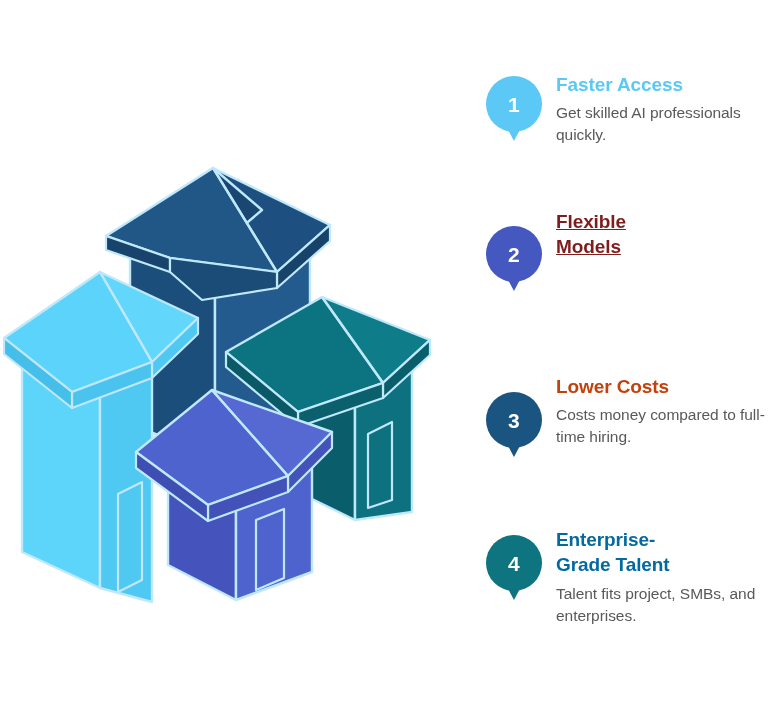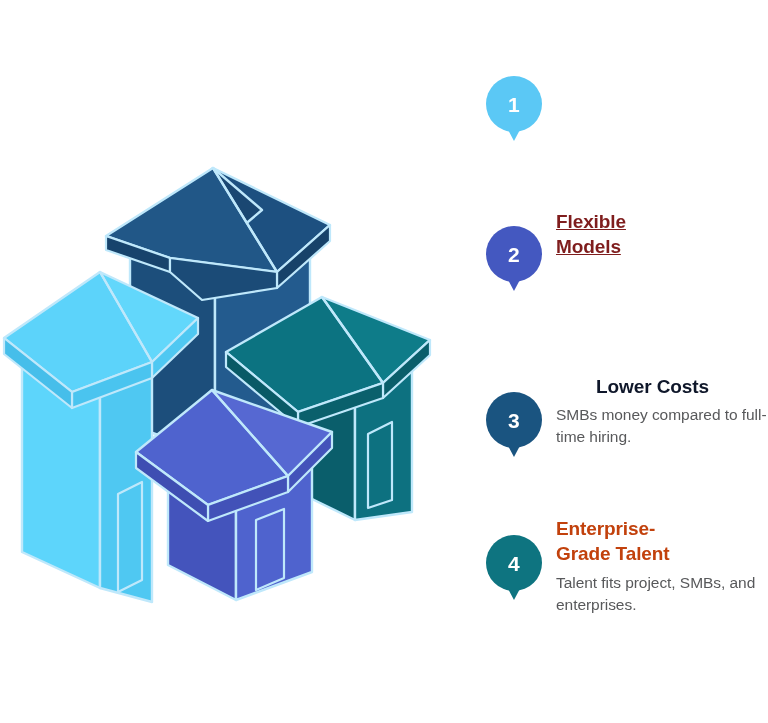--- a/index.html
+++ b/index.html
@@ -193,6 +193,10 @@
           <span class="pin-num">1</span>
         </div>
       </div>
+      <div class="benefit-text">
+        <div class="benefit-title" style="color:#5BC8F5;">Faster Access</div>
+        <div class="benefit-desc">Get skilled AI professionals quickly.</div>
+      </div>
     </div>
 
     <div class="benefit" style="top:209px;">

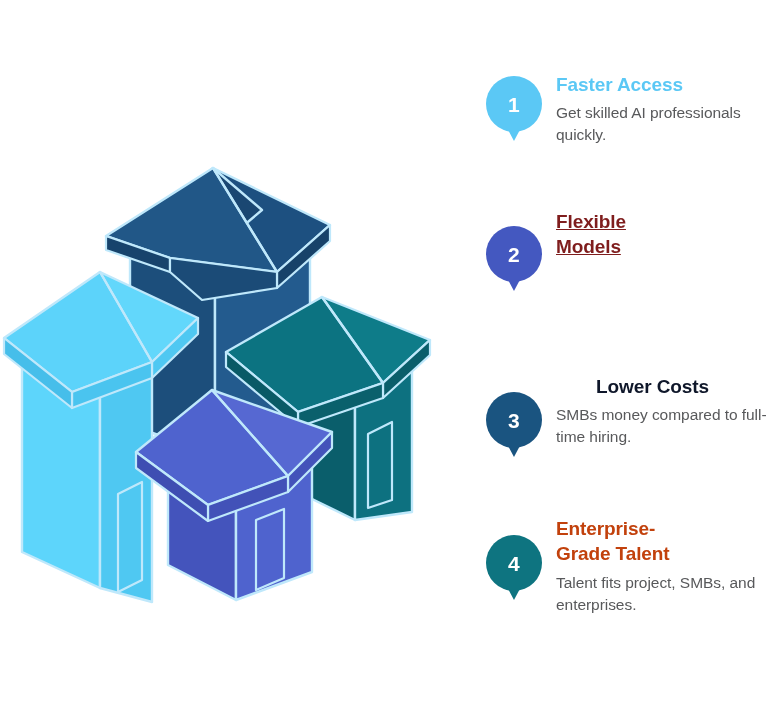--- a/index.html
+++ b/index.html
@@ -217,7 +217,7 @@
         </div>
       </div>
       <div class="benefit-text">
-        <div class="benefit-title" style="color:#0f172a;margin-left:40px;">Lower Costs</div>
+        <div class="benefit-title" style="color:#c2410c;">Lower Costs</div>
         <div class="benefit-desc">SMBs money compared to full-time hiring.</div>
       </div>
     </div>

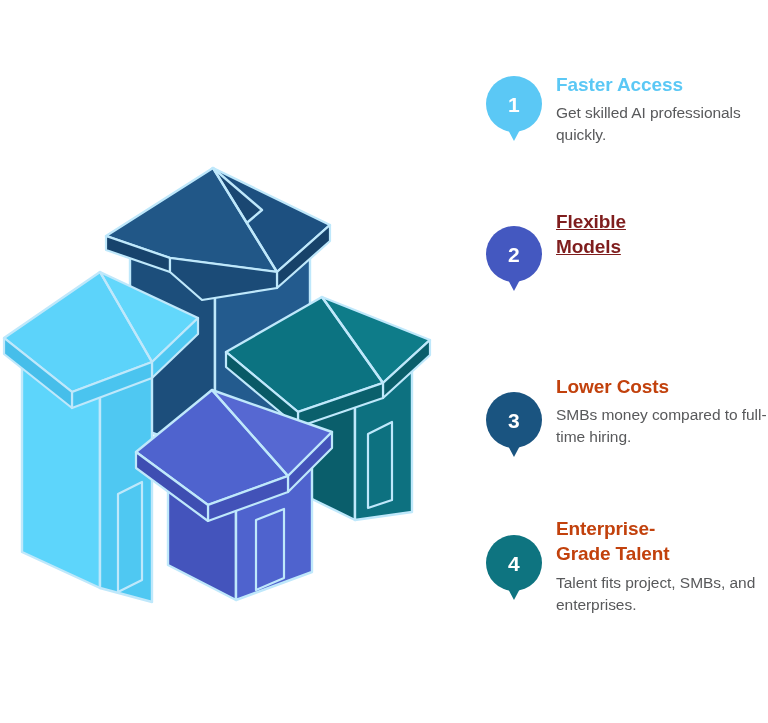--- a/index.html
+++ b/index.html
@@ -218,7 +218,7 @@
       </div>
       <div class="benefit-text">
         <div class="benefit-title" style="color:#c2410c;">Lower Costs</div>
-        <div class="benefit-desc">SMBs money compared to full-time hiring.</div>
+        <div class="benefit-desc">Costs money compared to full-time hiring.</div>
       </div>
     </div>
 

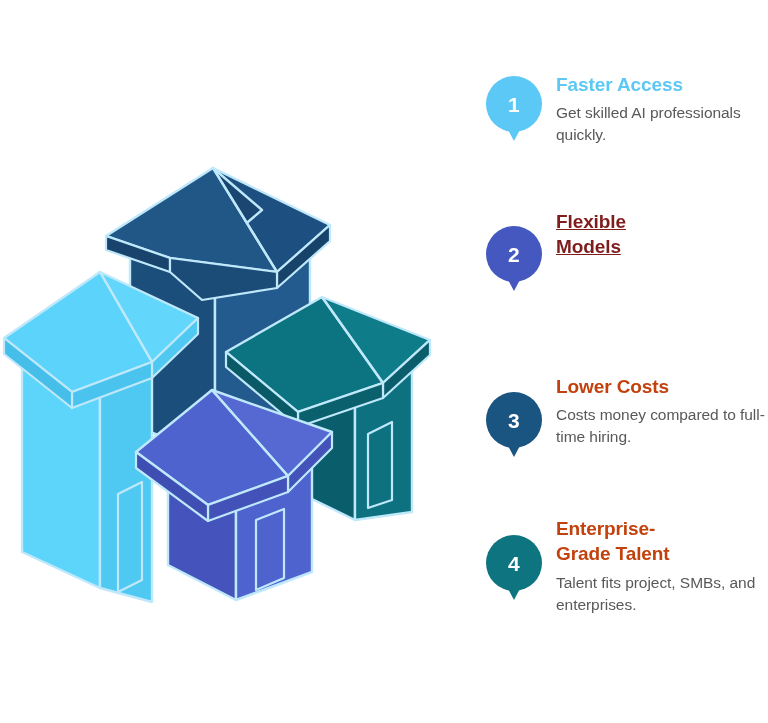--- a/index.html
+++ b/index.html
@@ -229,7 +229,7 @@
         </div>
       </div>
       <div class="benefit-text">
-        <div class="benefit-title" style="color:#c2410c; max-width:150px;">Enterprise-Grade Talent</div>
+        <div class="benefit-title" style="color:#0369a1; max-width:150px;margin-top:11px;">Enterprise-Grade Talent</div>
         <div class="benefit-desc">Talent fits project, SMBs, and enterprises.</div>
       </div>
     </div>

